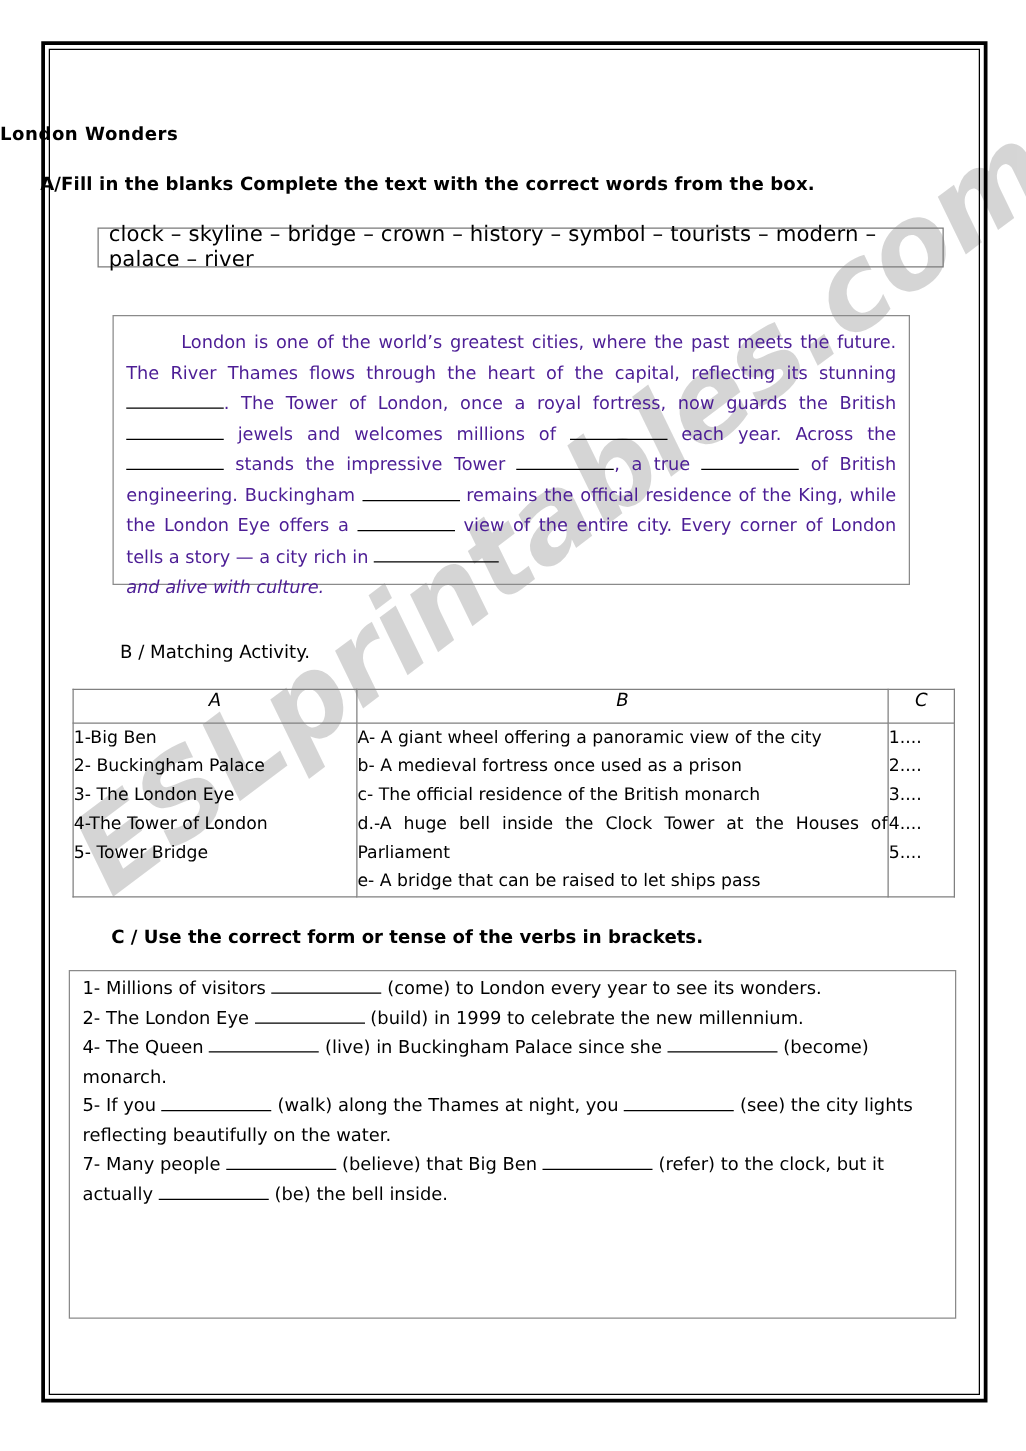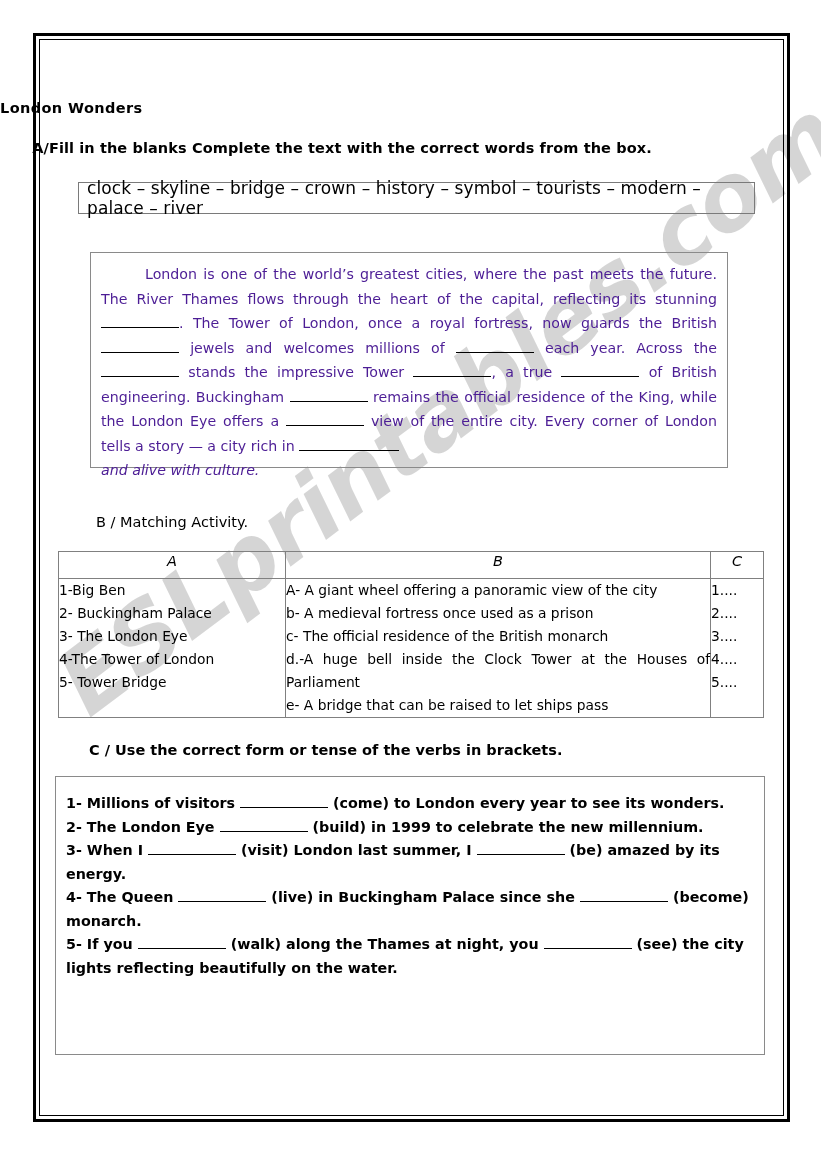--- a/index.html
+++ b/index.html
@@ -220,11 +220,10 @@
     height: 279px;
     border: 1.2px solid #8a8a8a;
     box-sizing: border-box;
-    padding: 15px 10px;
+    padding: 3px 10px;
     font-size: 14.3px;
     line-height: 23.5px;
     color: #000000;
-    font-weight: bold;
   }
   .verbs-box ol {
     list-style: none;

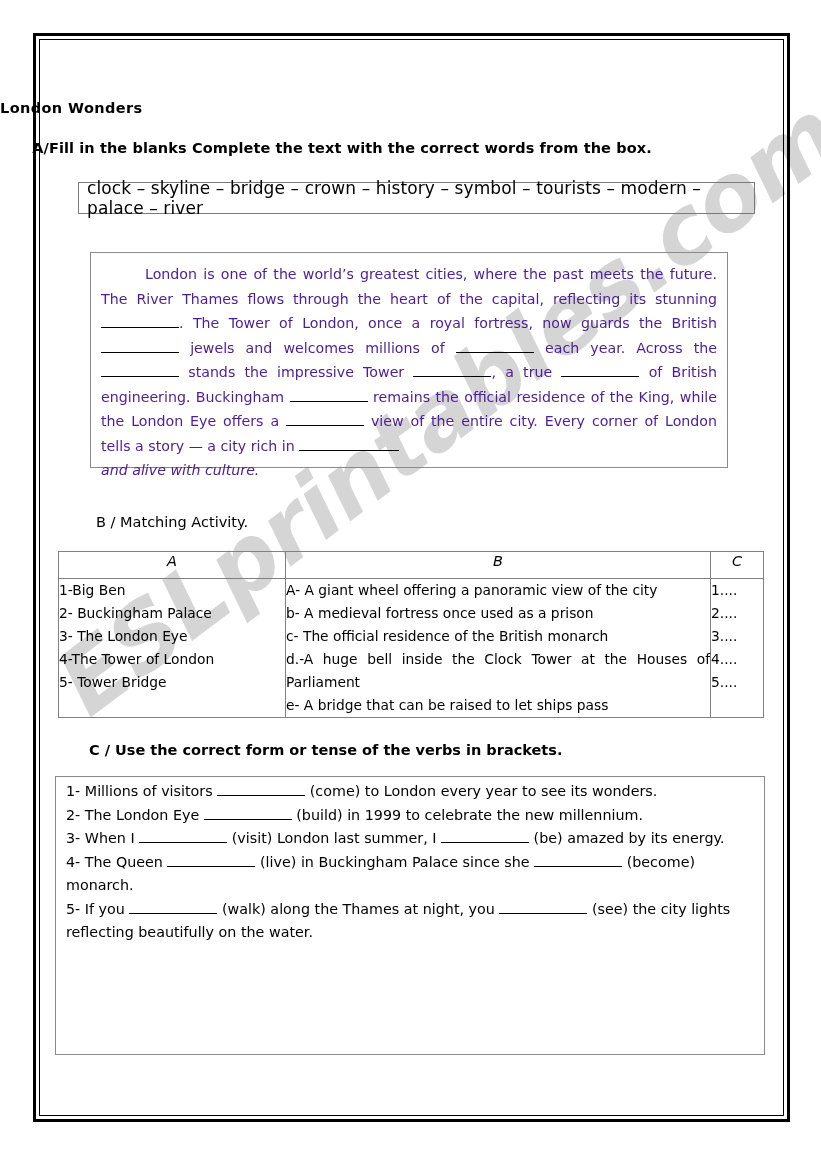--- a/index.html
+++ b/index.html
@@ -312,7 +312,6 @@
     <ol>
       <li><span>1- Millions of visitors</span> <span class="blank bl-md"></span> <span>(come) to London every year to see its wonders.</span></li>
       <li><span>2- The London Eye</span> <span class="blank bl-md"></span> <span>(build) in 1999 to celebrate the new millennium.</span></li>
-      <li><span>3- When I</span> <span class="blank bl-md"></span> <span>(visit) London last summer, I</span> <span class="blank bl-md"></span> <span>(be) amazed by its energy.</span></li>
       <li><span>4- The Queen</span> <span class="blank bl-md"></span> <span>(live) in Buckingham Palace since she</span> <span class="blank bl-md"></span> <span>(become) monarch.</span></li>
       <li><span> 5- If you</span> <span class="blank bl-md"></span> <span>(walk) along the Thames at night, you</span> <span class="blank bl-md"></span> <span>(see) the city lights reflecting beautifully on the water.</span></li>
     </ol>

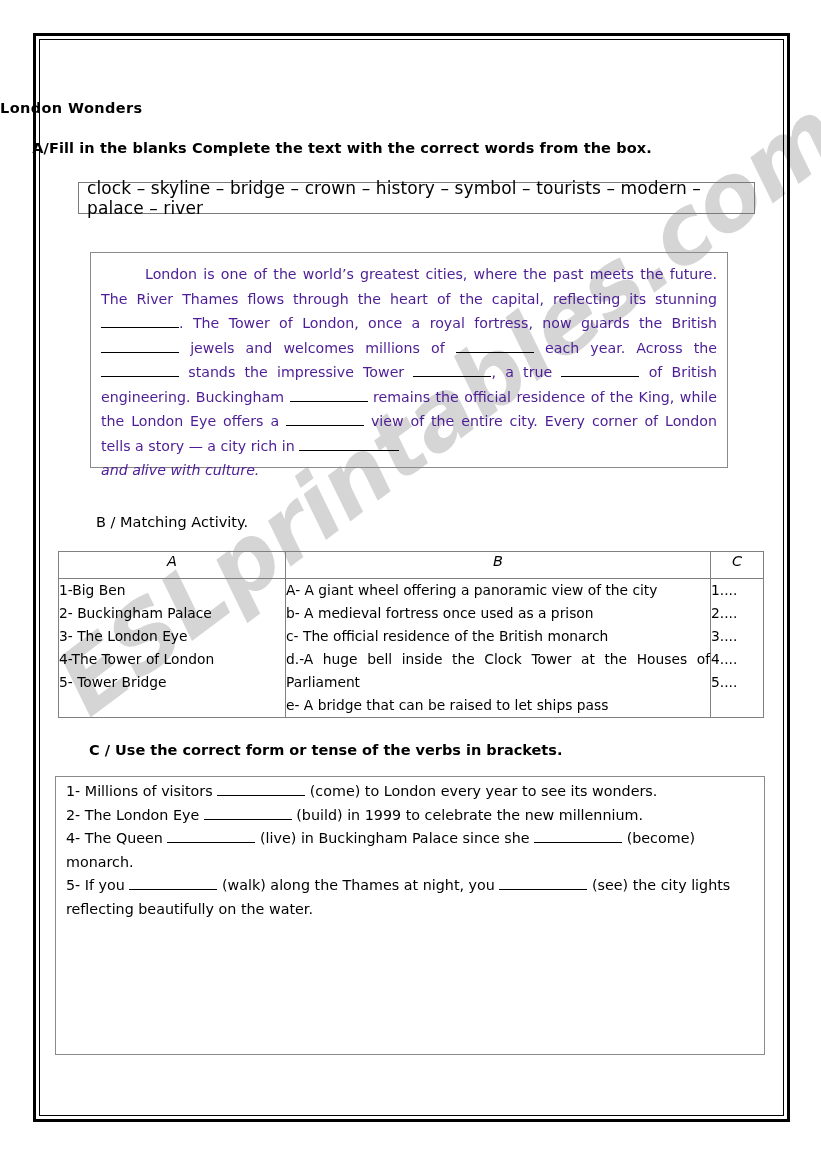--- a/index.html
+++ b/index.html
@@ -314,6 +314,7 @@
       <li><span>2- The London Eye</span> <span class="blank bl-md"></span> <span>(build) in 1999 to celebrate the new millennium.</span></li>
       <li><span>4- The Queen</span> <span class="blank bl-md"></span> <span>(live) in Buckingham Palace since she</span> <span class="blank bl-md"></span> <span>(become) monarch.</span></li>
       <li><span> 5- If you</span> <span class="blank bl-md"></span> <span>(walk) along the Thames at night, you</span> <span class="blank bl-md"></span> <span>(see) the city lights reflecting beautifully on the water.</span></li>
+      <li><span>7- Many people</span> <span class="blank bl-md"></span> <span>(believe) that Big Ben</span> <span class="blank bl-md"></span> <span>(refer) to the clock, but it actually</span> <span class="blank bl-md"></span> <span>(be) the bell inside.</span></li>
     </ol>
   </div>
 

